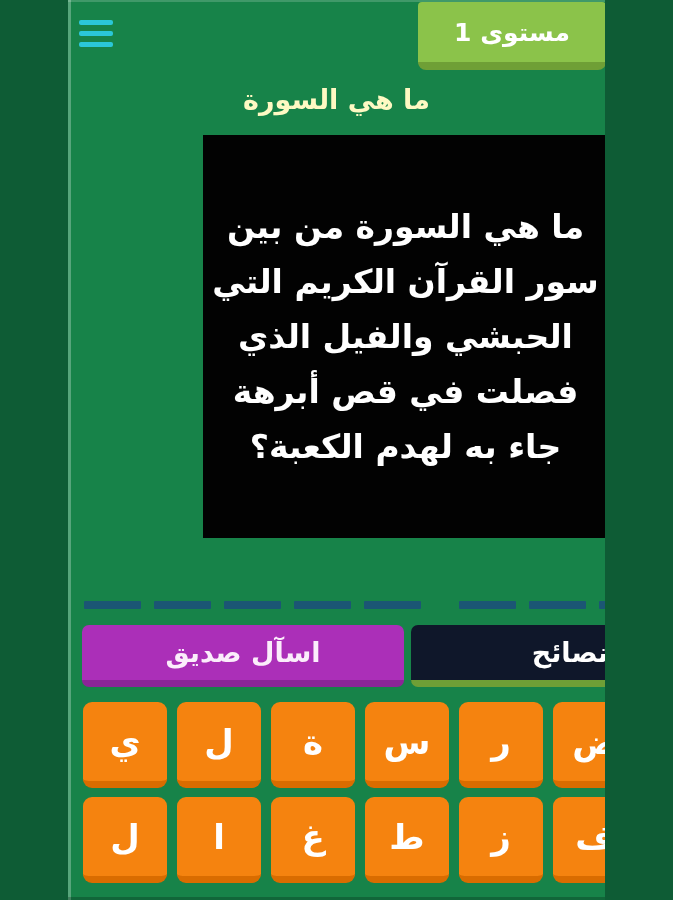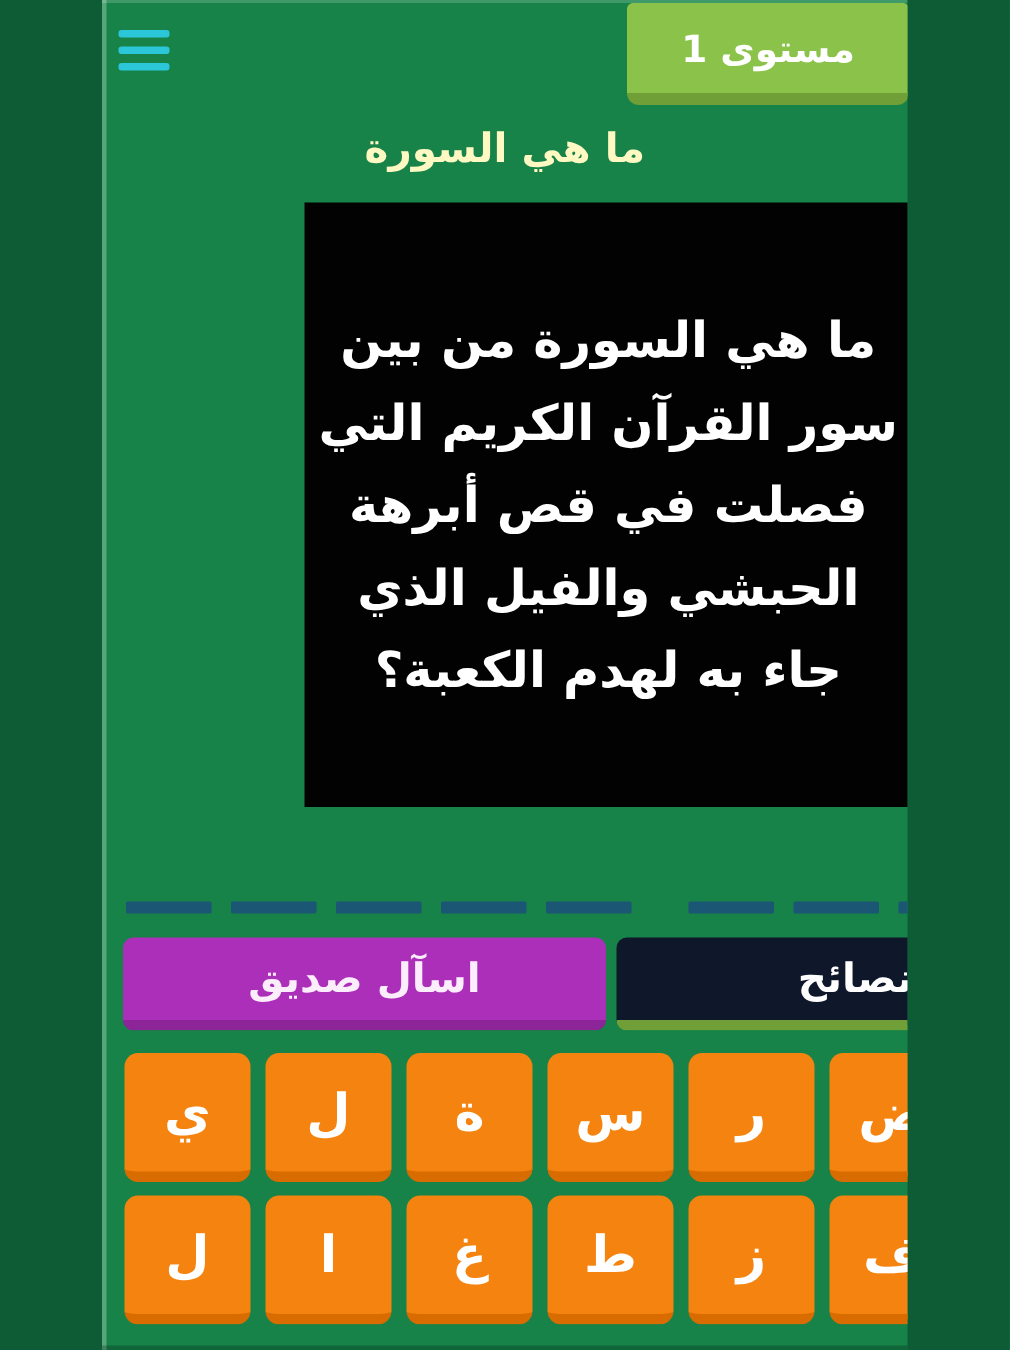--- a/index.html
+++ b/index.html
@@ -98,8 +98,8 @@
   <div class="question-box">
       <div class="q-line">ما هي السورة من بين</div>
       <div class="q-line">سور القرآن الكريم التي</div>
+      <div class="q-line">الحبشي والفيل الذي</div>
       <div class="q-line">فصلت في قص أبرهة</div>
-      <div class="q-line">الحبشي والفيل الذي</div>
       <div class="q-line">جاء به لهدم الكعبة؟</div>
     </div>
 

